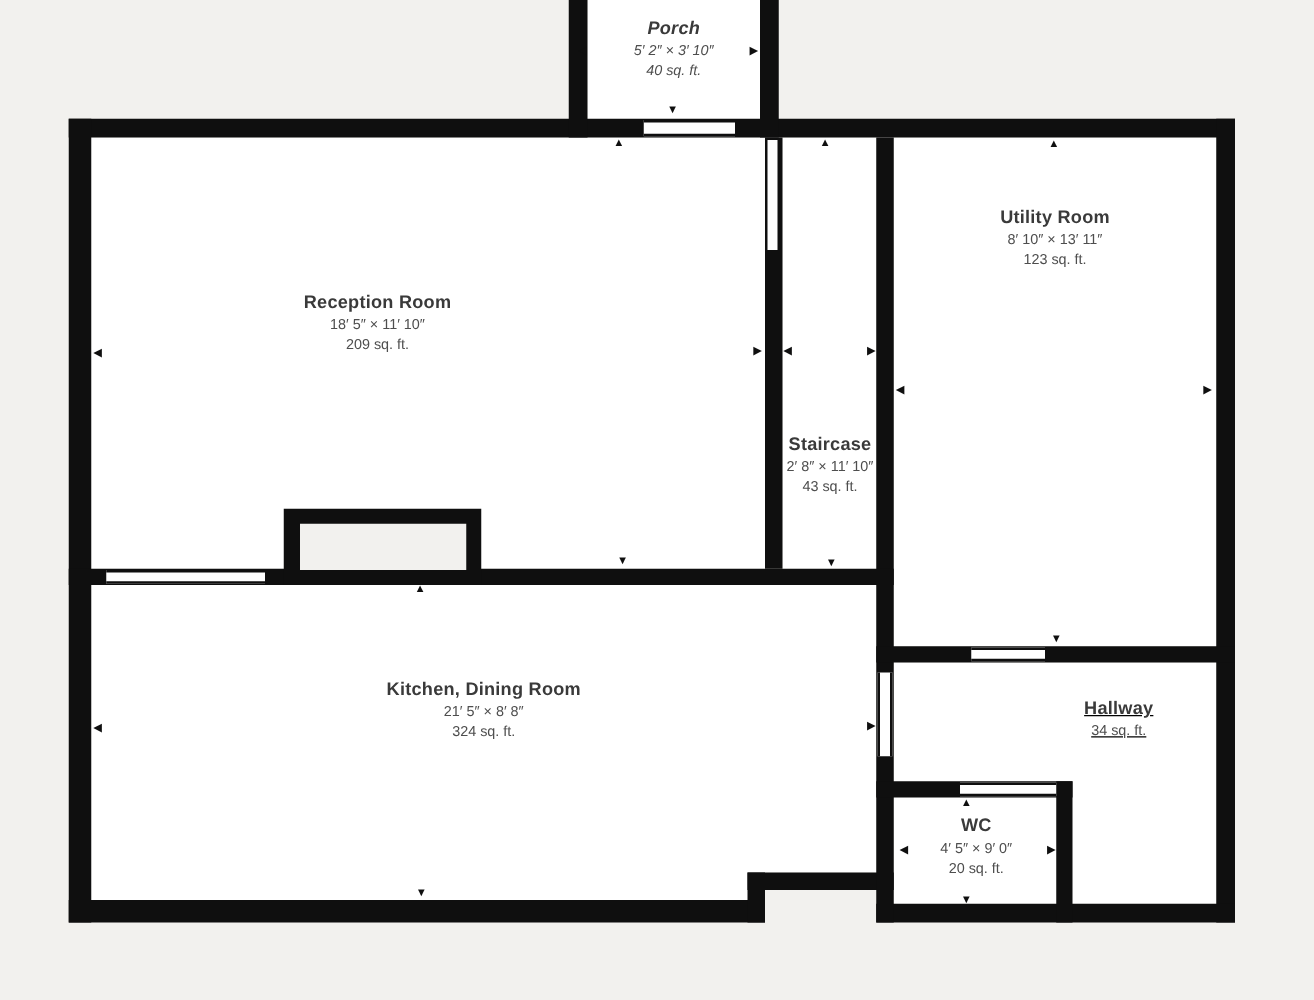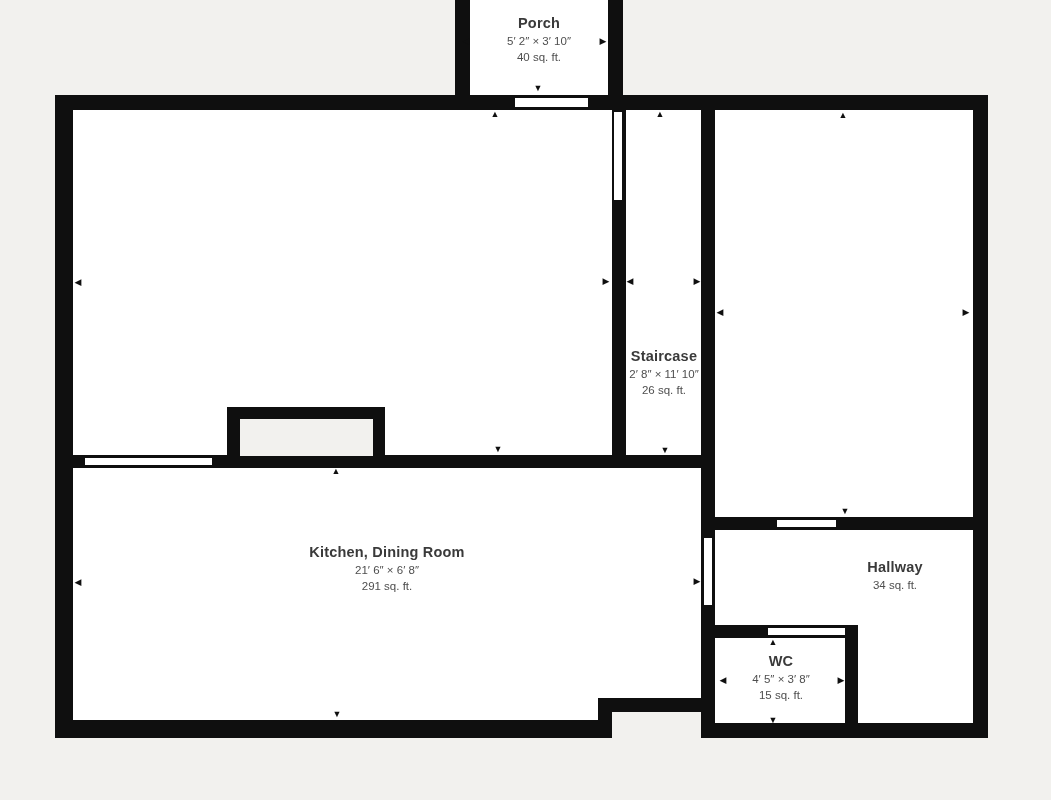--- a/index.html
+++ b/index.html
@@ -87,7 +87,7 @@
   <div class="marker" style="left:841px;top:680px;">▶</div>
   <div class="marker" style="left:773px;top:720px;">▼</div>
 
-  <div class="label" style="left:539px;top:15px;">
+  <div class="label" style="left:539px;top:15px;font-style:italic;">
     <div class="room-name">Porch</div>
     <div class="room-dims">5′ 2″ × 3′ 10″</div>
     <div class="room-area">40 sq. ft.</div>

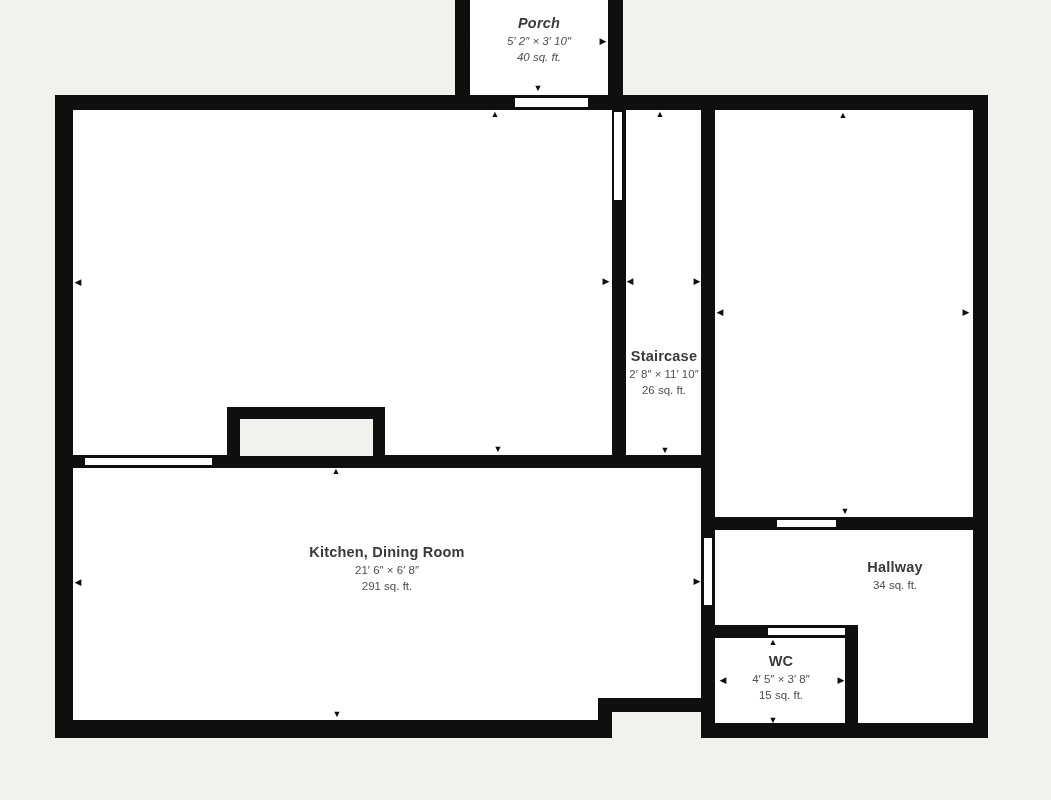--- a/index.html
+++ b/index.html
@@ -100,6 +100,11 @@
     <div class="room-area">26 sq. ft.</div>
   </div>
 
+  <div class="label" style="left:844px;top:166px;">
+    <div class="room-name">Utility Room</div>
+    <div class="room-dims">8′ 10″ × 13′ 11″</div>
+    <div class="room-area">123 sq. ft.</div>
+  </div>
 
   <div class="label" style="left:387px;top:544px;">
     <div class="room-name">Kitchen, Dining Room</div>

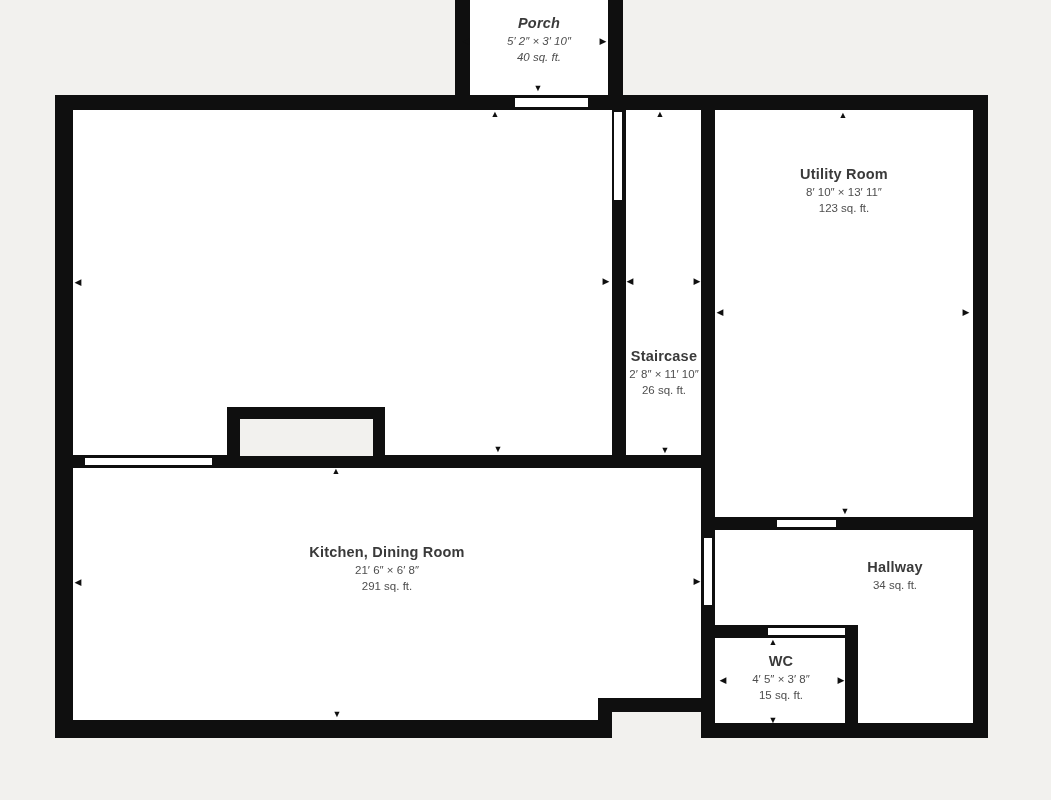--- a/index.html
+++ b/index.html
@@ -93,6 +93,11 @@
     <div class="room-area">40 sq. ft.</div>
   </div>
 
+  <div class="label" style="left:302px;top:234px;">
+    <div class="room-name">Reception Room</div>
+    <div class="room-dims">18′ 5″ × 11′ 10″</div>
+    <div class="room-area">209 sq. ft.</div>
+  </div>
 
   <div class="label" style="left:664px;top:348px;">
     <div class="room-name">Staircase</div>

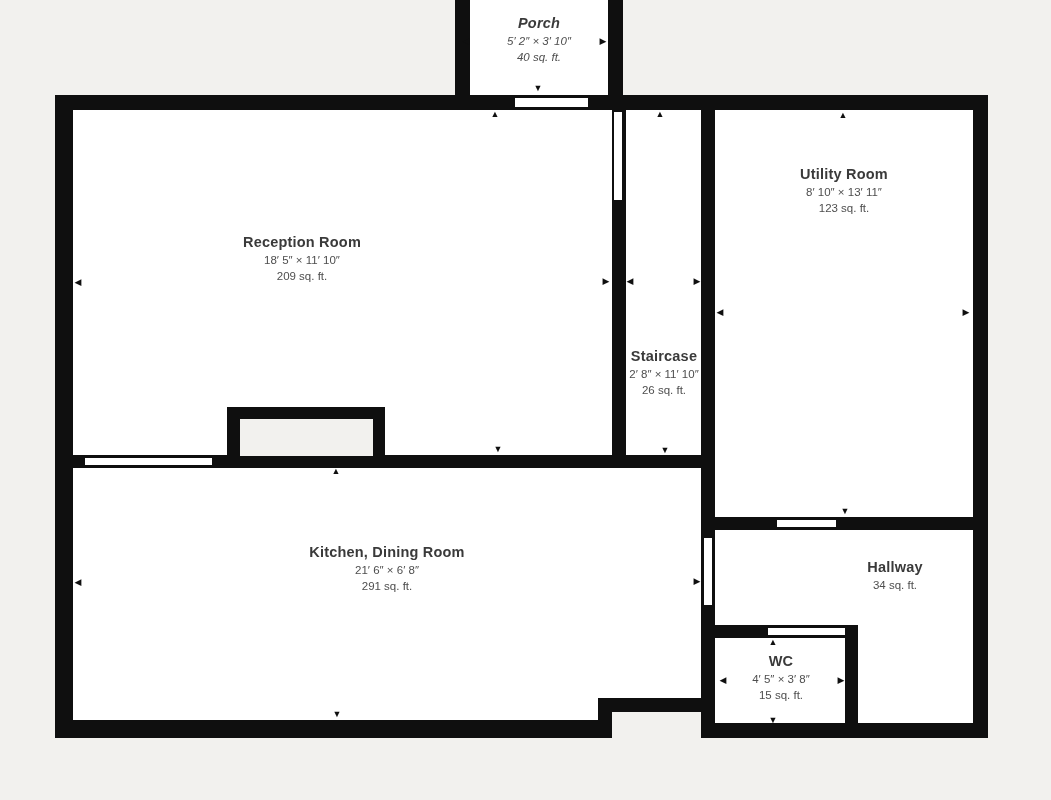--- a/index.html
+++ b/index.html
@@ -102,7 +102,7 @@
   <div class="label" style="left:664px;top:348px;">
     <div class="room-name">Staircase</div>
     <div class="room-dims">2′ 8″ × 11′ 10″</div>
-    <div class="room-area">26 sq. ft.</div>
+    <div class="room-area">43 sq. ft.</div>
   </div>
 
   <div class="label" style="left:844px;top:166px;">

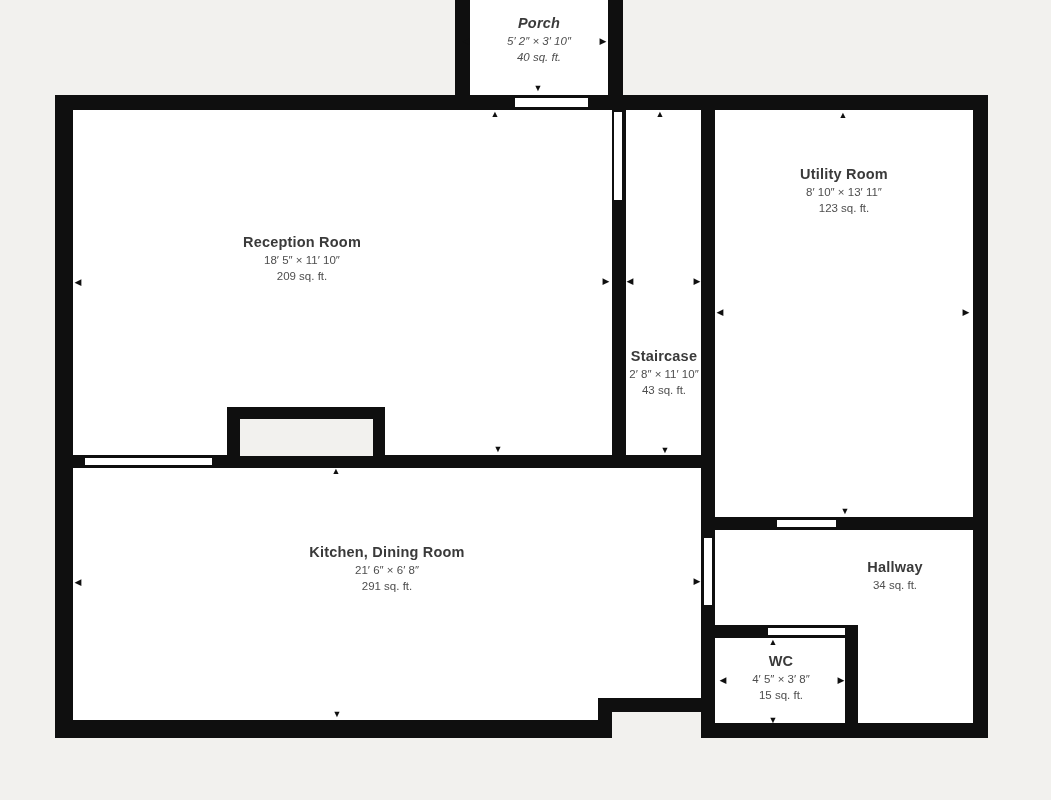--- a/index.html
+++ b/index.html
@@ -113,7 +113,7 @@
 
   <div class="label" style="left:387px;top:544px;">
     <div class="room-name">Kitchen, Dining Room</div>
-    <div class="room-dims">21′ 6″ × 6′ 8″</div>
+    <div class="room-dims">21′ 5″ × 8′ 8″</div>
     <div class="room-area">291 sq. ft.</div>
   </div>
 

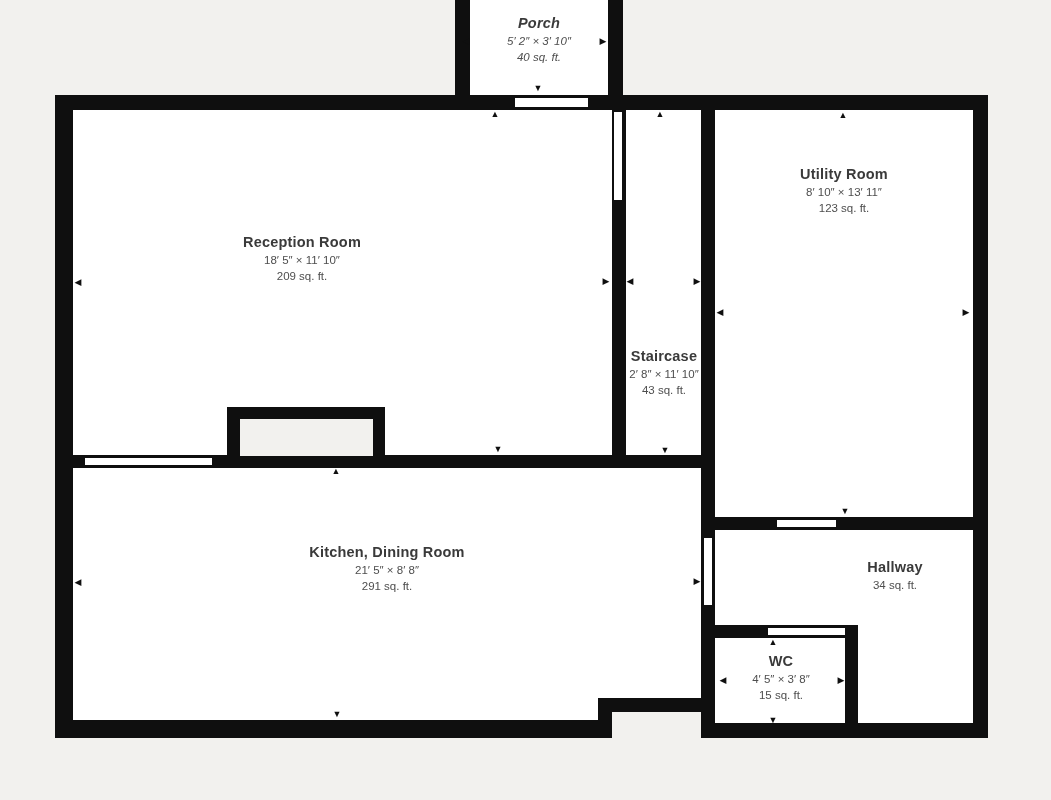--- a/index.html
+++ b/index.html
@@ -117,7 +117,7 @@
     <div class="room-area">291 sq. ft.</div>
   </div>
 
-  <div class="label" style="left:895px;top:559px;">
+  <div class="label" style="left:895px;top:559px;text-decoration:underline;">
     <div class="room-name">Hallway</div>
     <div class="room-area">34 sq. ft.</div>
   </div>

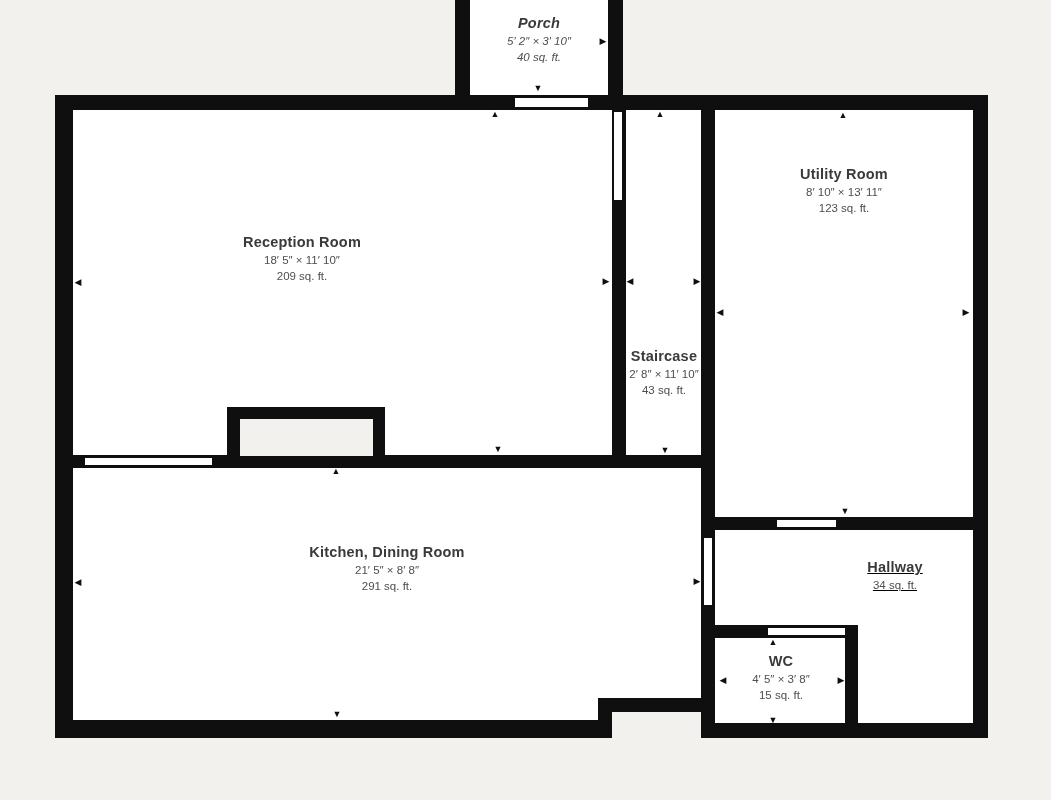--- a/index.html
+++ b/index.html
@@ -114,7 +114,7 @@
   <div class="label" style="left:387px;top:544px;">
     <div class="room-name">Kitchen, Dining Room</div>
     <div class="room-dims">21′ 5″ × 8′ 8″</div>
-    <div class="room-area">291 sq. ft.</div>
+    <div class="room-area">324 sq. ft.</div>
   </div>
 
   <div class="label" style="left:895px;top:559px;text-decoration:underline;">

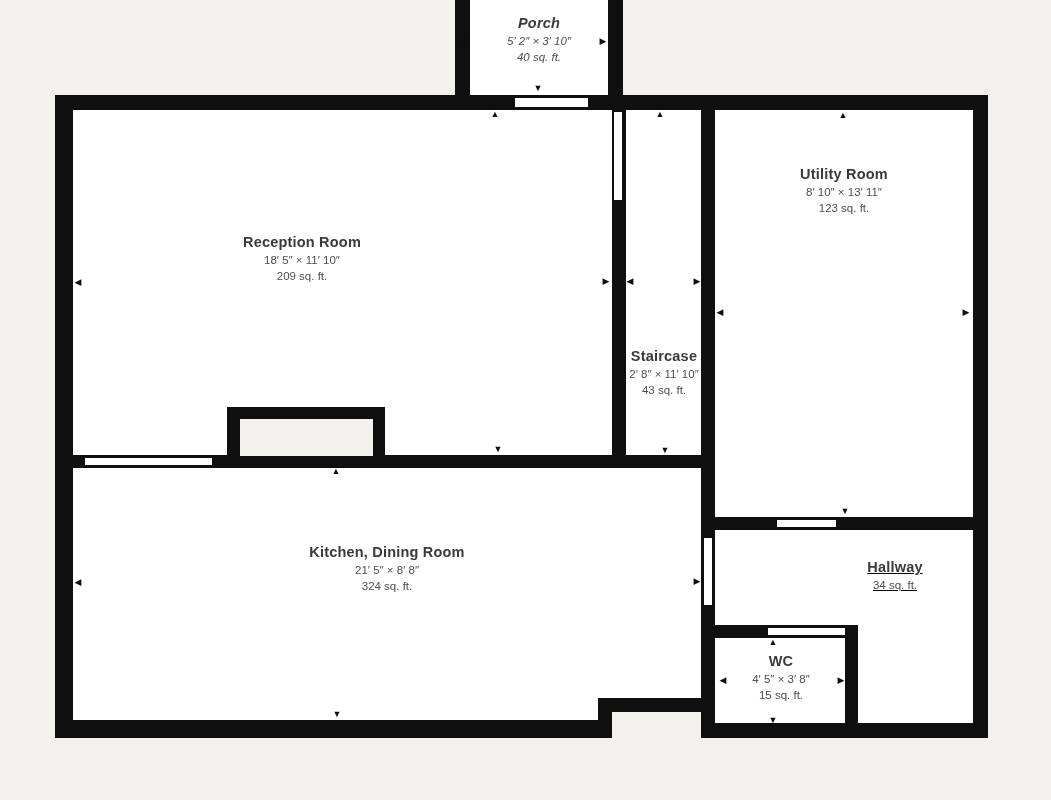--- a/index.html
+++ b/index.html
@@ -124,7 +124,7 @@
 
   <div class="label" style="left:781px;top:653px;">
     <div class="room-name">WC</div>
-    <div class="room-dims">4′ 5″ × 3′ 8″</div>
+    <div class="room-dims">4′ 5″ × 9′ 0″</div>
     <div class="room-area">15 sq. ft.</div>
   </div>
 

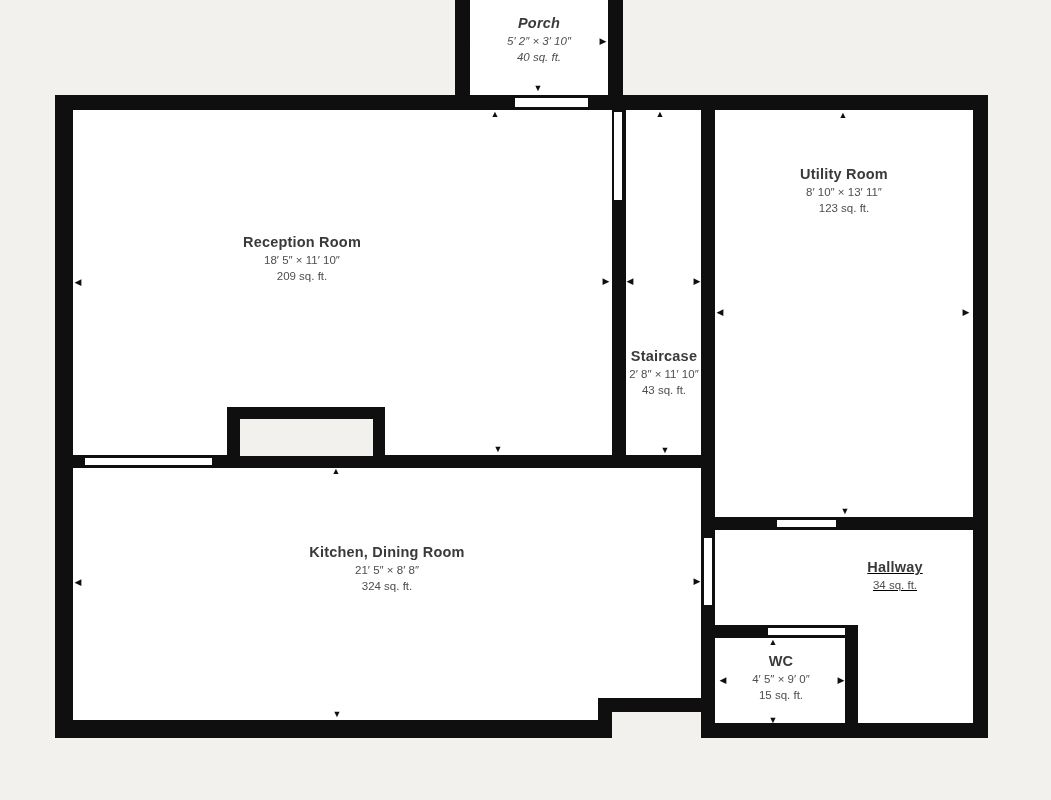--- a/index.html
+++ b/index.html
@@ -125,7 +125,7 @@
   <div class="label" style="left:781px;top:653px;">
     <div class="room-name">WC</div>
     <div class="room-dims">4′ 5″ × 9′ 0″</div>
-    <div class="room-area">15 sq. ft.</div>
+    <div class="room-area">20 sq. ft.</div>
   </div>
 
 </div>

